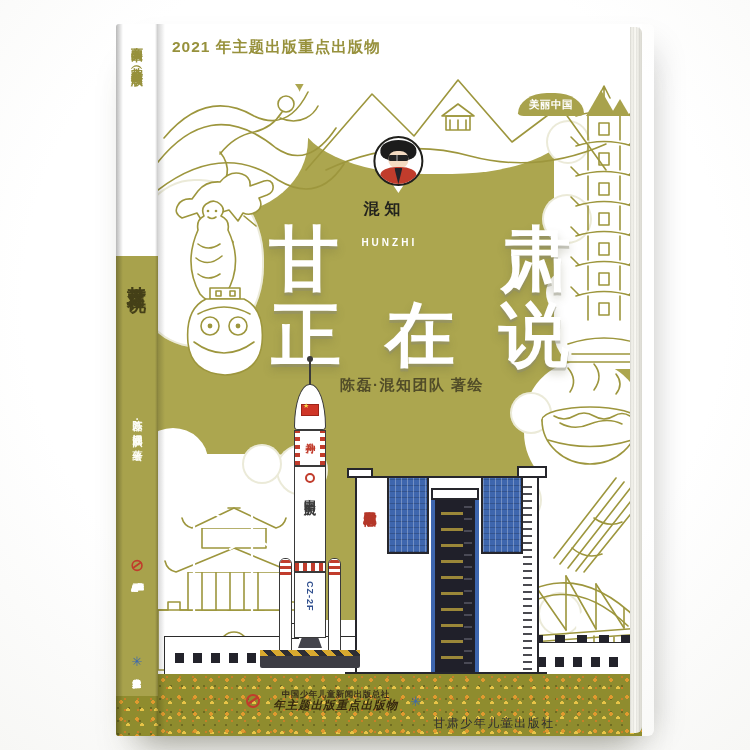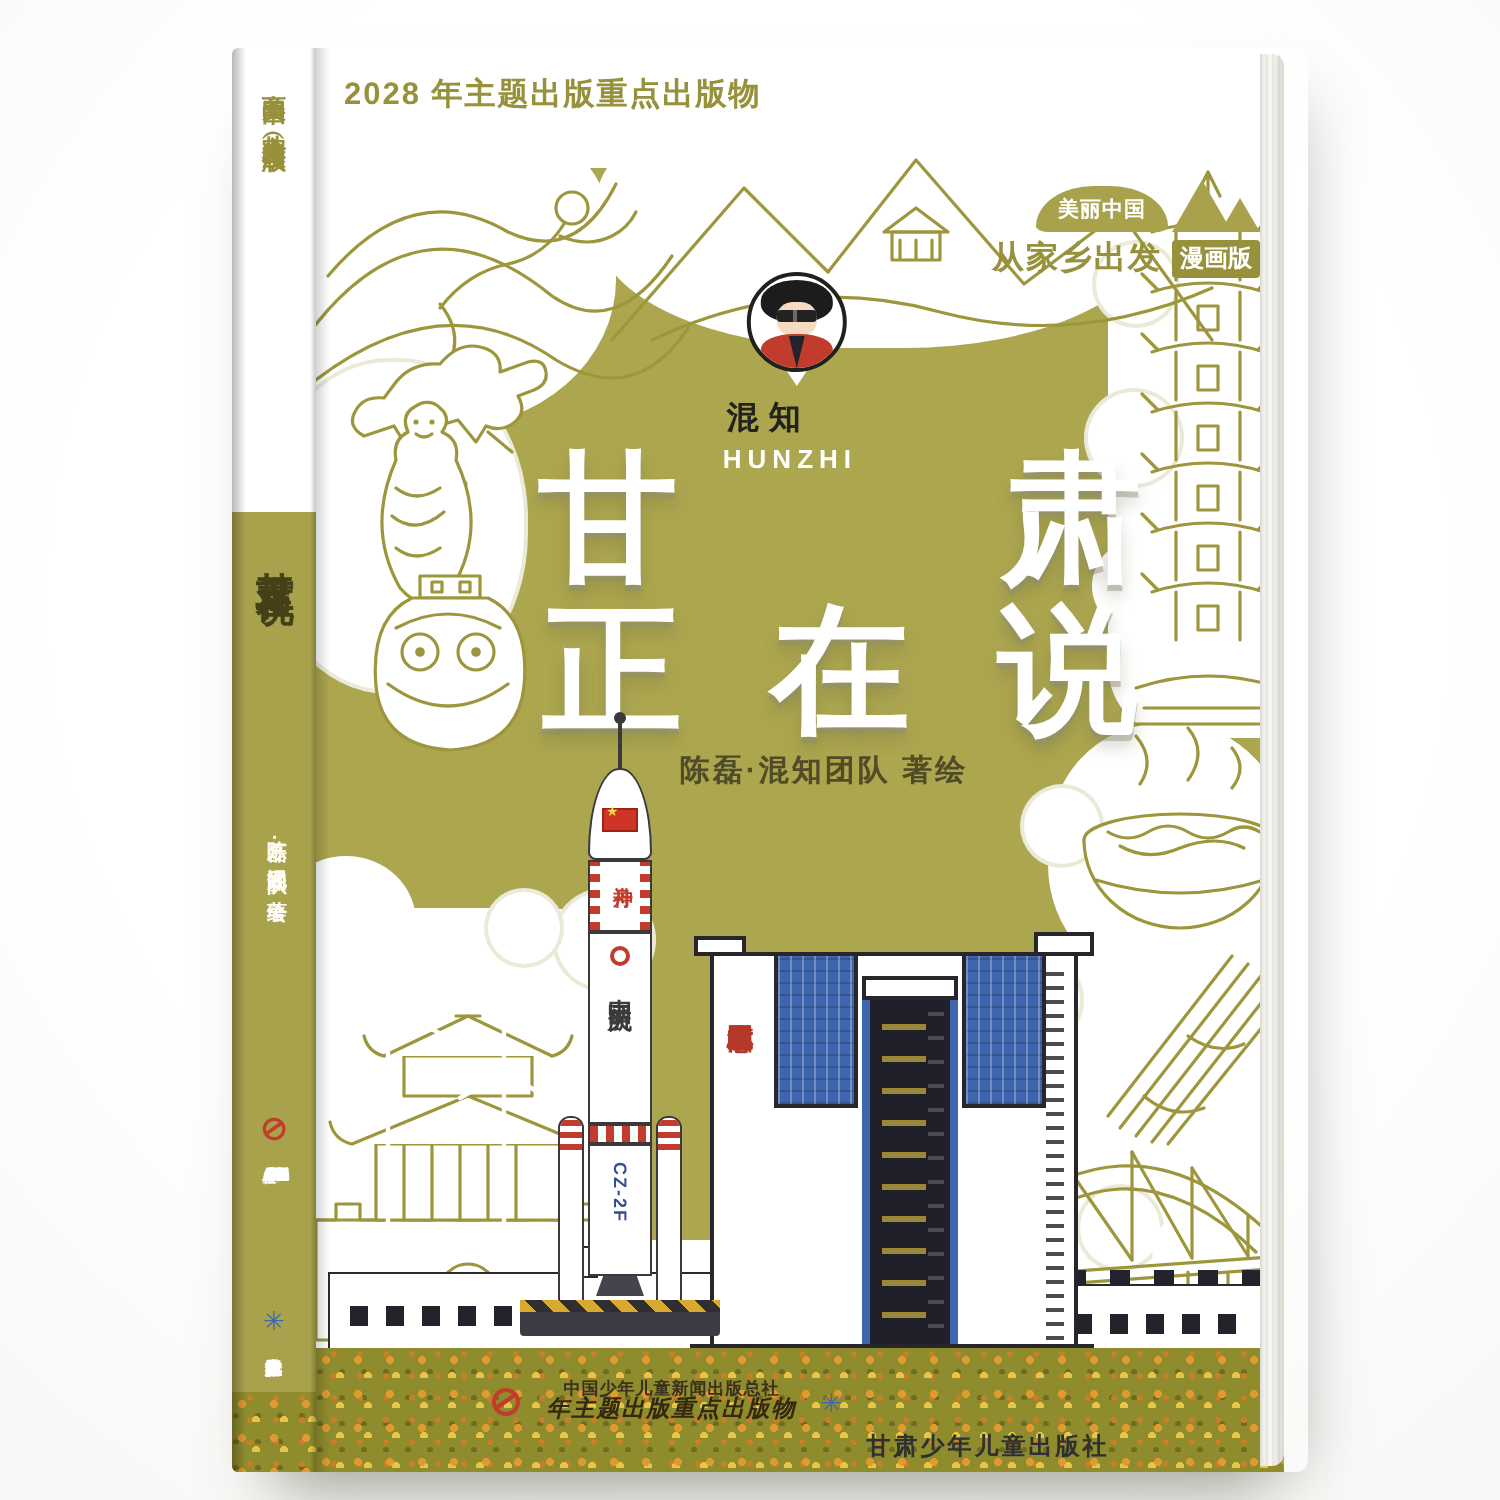--- a/index.html
+++ b/index.html
@@ -296,7 +296,7 @@
         </g>
       </svg>
 
-      <div class="banner">2028 年主题出版重点出版物</div>
+      <div class="banner">2021 年主题出版重点出版物</div>
 
       <div class="series">
         <div class="series-row1">

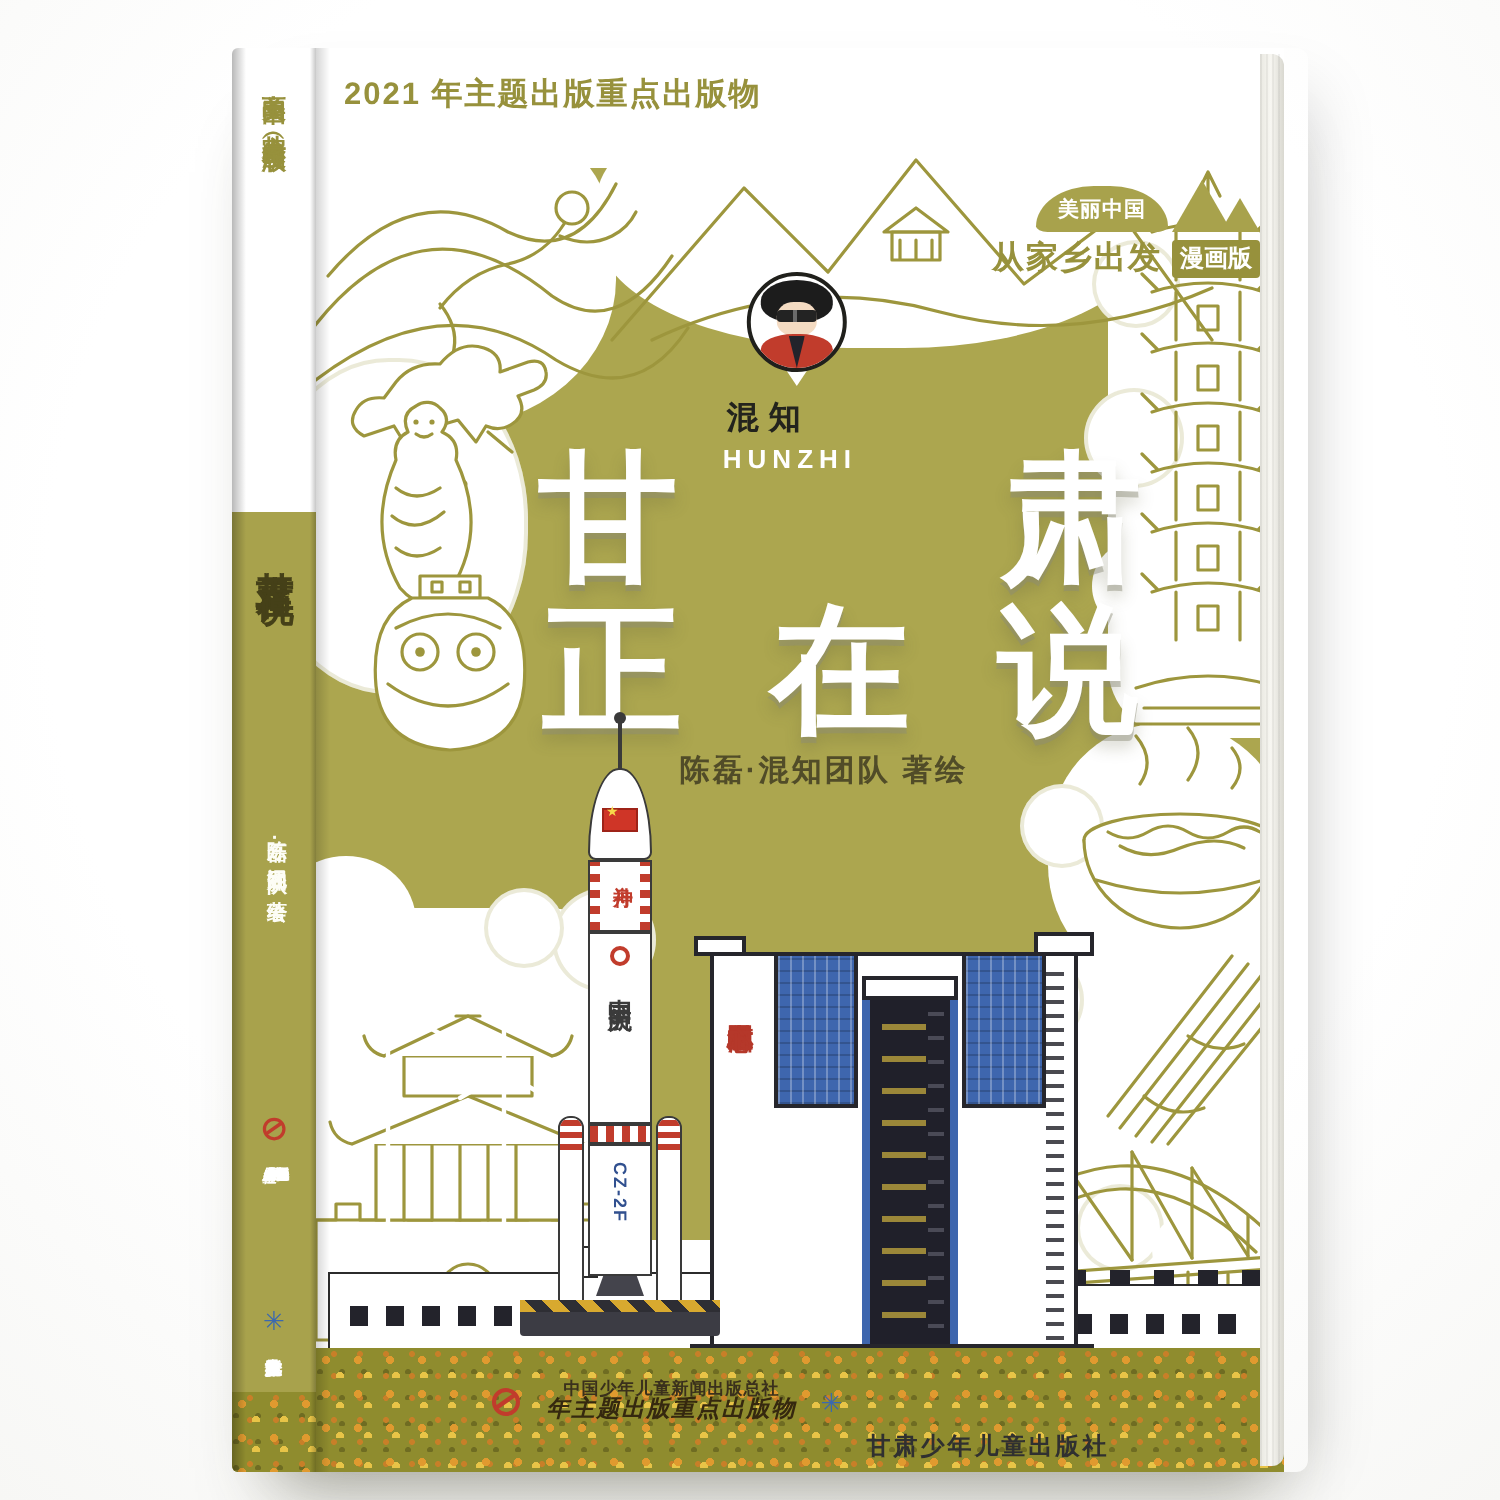--- a/index.html
+++ b/index.html
@@ -306,10 +306,6 @@
           <div class="mtn"></div>
           <div class="mtn mtn--s"></div>
         </div>
-        <div class="series-row2">
-          <span class="series-tagline">从家乡出发</span>
-          <span class="series-badge">漫画版</span>
-        </div>
       </div>
 
       <div class="hunzhi">

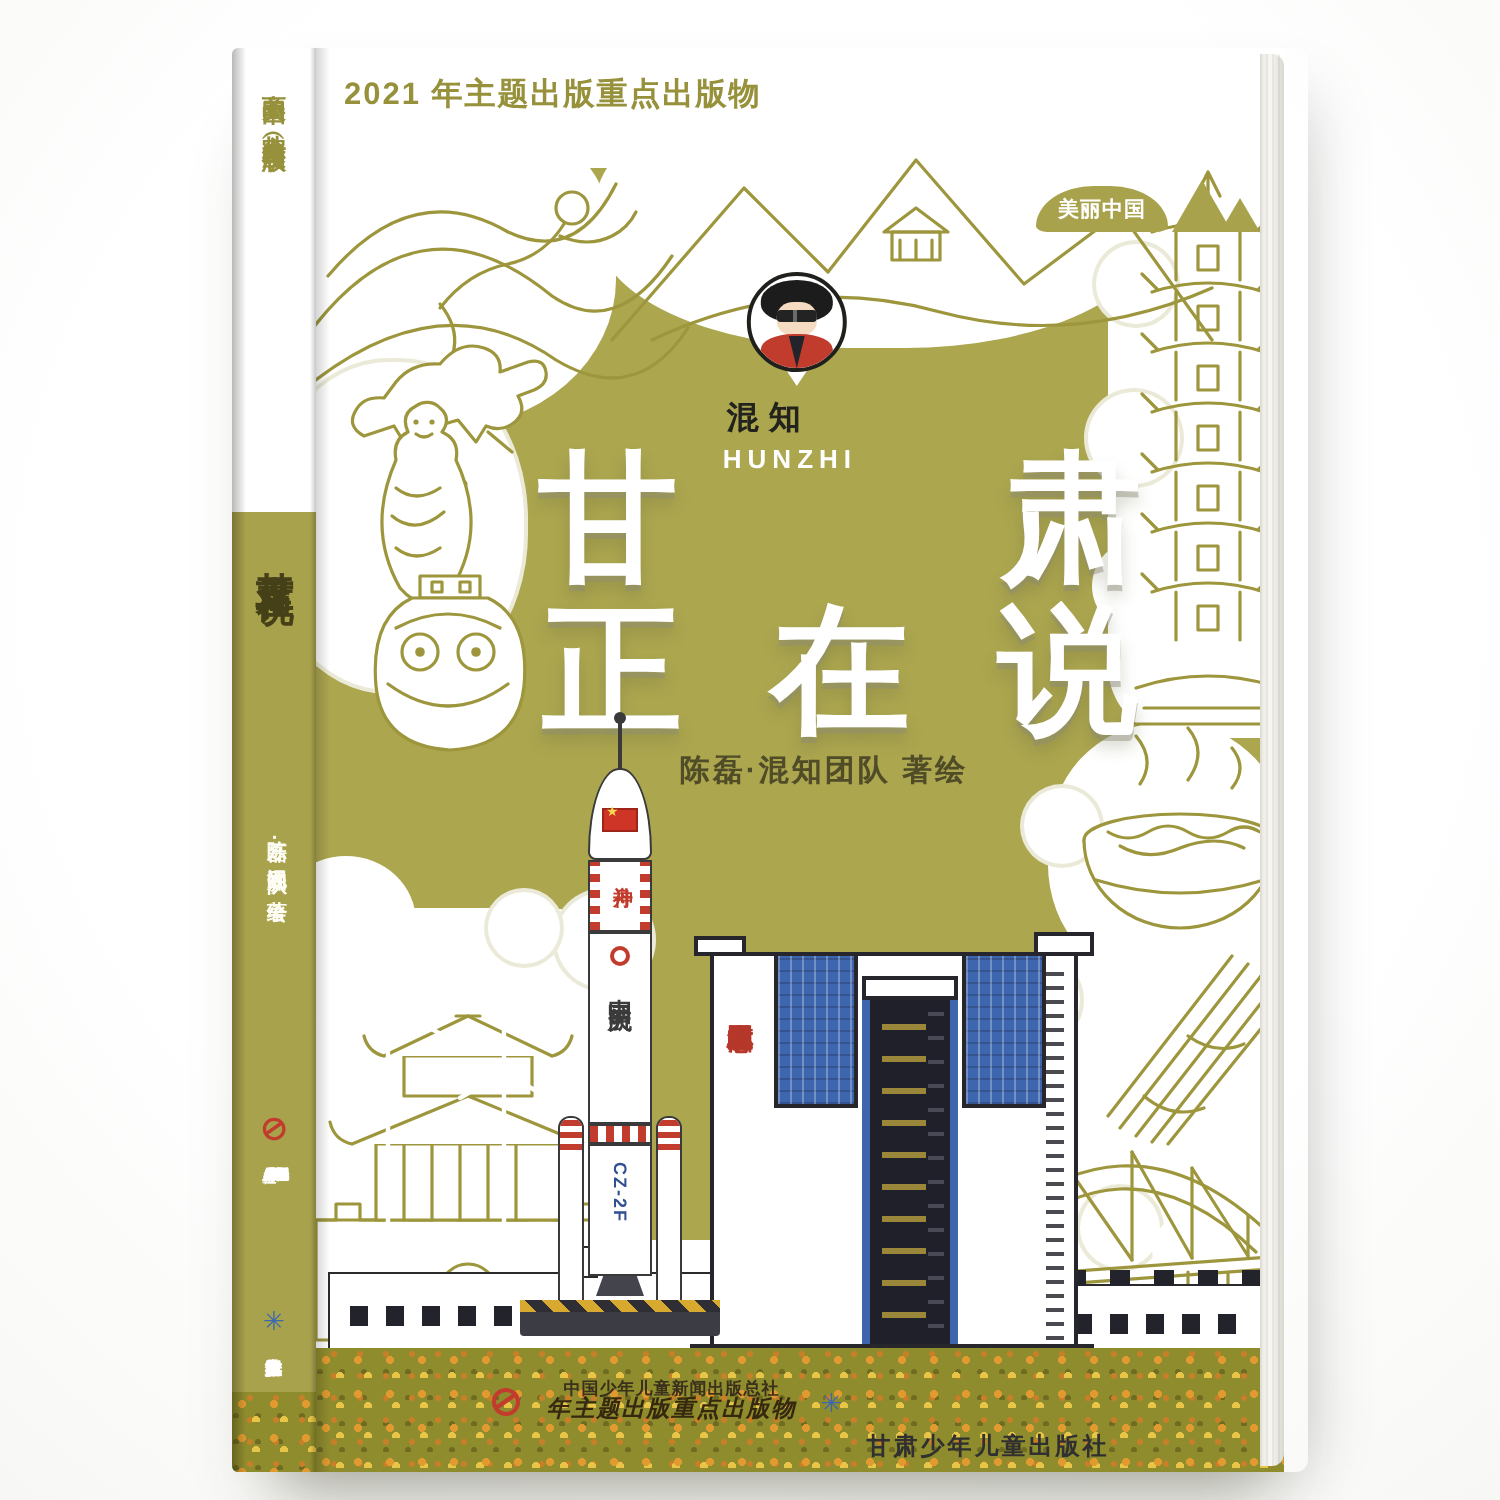--- a/index.html
+++ b/index.html
@@ -55,7 +55,7 @@
   .hz-vee{position:absolute;left:19px;top:30px;width:8px;height:16px;background:#23232b;clip-path:polygon(0 0,100% 0,50% 100%);}
   .hz-tail{width:0;height:0;margin:-2px auto 0;border:6px solid transparent;border-top:9px solid #fff;}
   .hz-cn{font-size:16px;font-weight:900;color:#23231d;letter-spacing:5px;padding-left:5px;}
-  .hz-en{font-size:13px;font-weight:800;color:#fff;letter-spacing:3px;padding-left:3px;margin-top:2px;}
+  .hz-en{font-size:10px;font-weight:800;color:#fff;letter-spacing:3px;padding-left:3px;margin-top:17px;}
   
   .title{position:absolute;left:calc(50% + 20px);top:200px;transform:translateX(-50%);width:302px;z-index:20;color:#fff;font-weight:900;}
   .title-line1{display:flex;justify-content:space-between;font-size:70px;line-height:1;

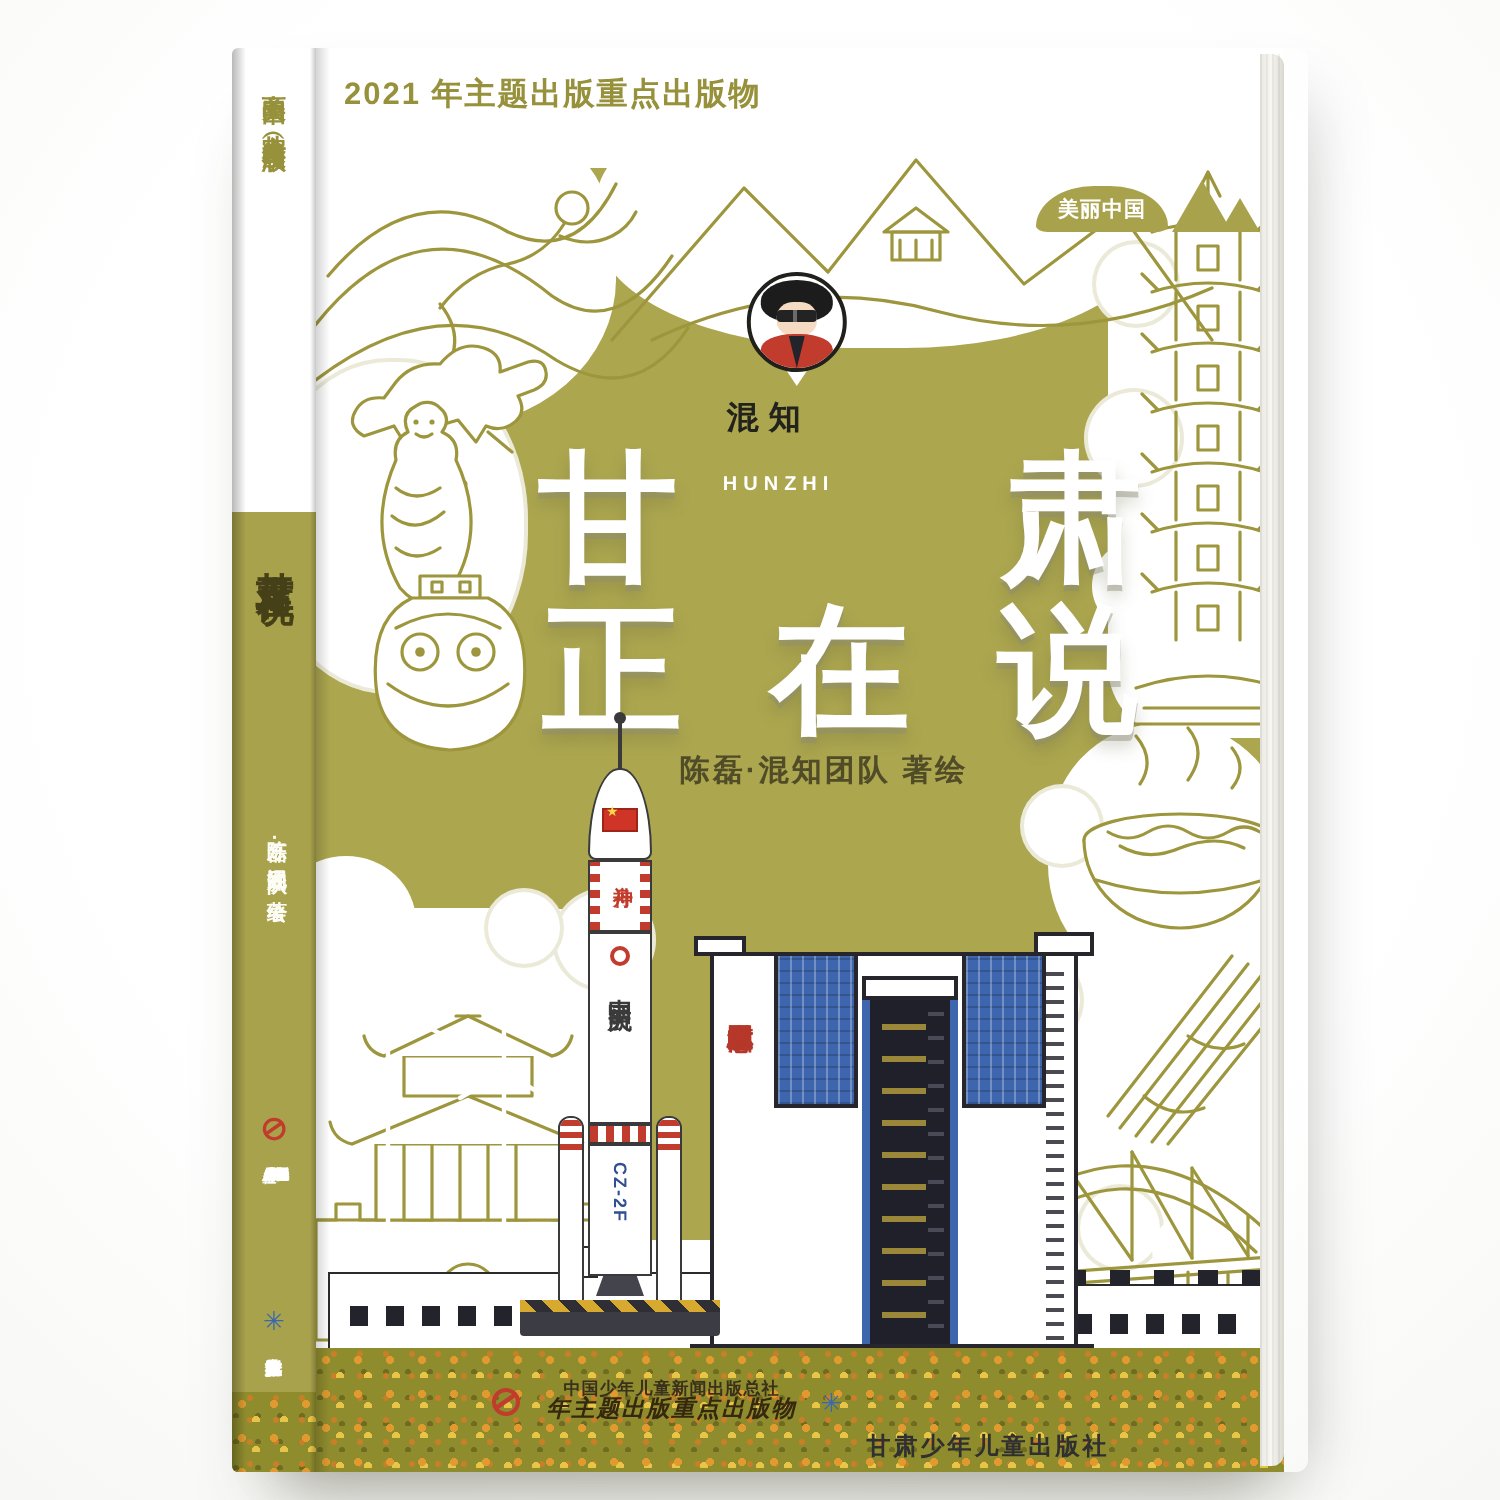--- a/index.html
+++ b/index.html
@@ -125,7 +125,7 @@
   .pub1{text-align:center;line-height:1.1;}
   .pub1-a{font-size:8.5px;font-weight:bold;color:#3a301c;letter-spacing:.5px;}
   .pub1-b{font-size:11.5px;font-weight:bold;font-style:italic;color:#35280f;font-family:"Liberation Serif",serif;letter-spacing:1px;}
-  .pub2{font-size:12px;font-weight:bold;color:#303030;letter-spacing:1.5px;margin-top:44px;}
+  .pub2{font-size:12px;font-weight:normal;color:#303030;letter-spacing:1.5px;margin-top:44px;}
   .press-glyph{color:#3a68b0;font-size:13px;line-height:1;}
 </style>
 </head>

